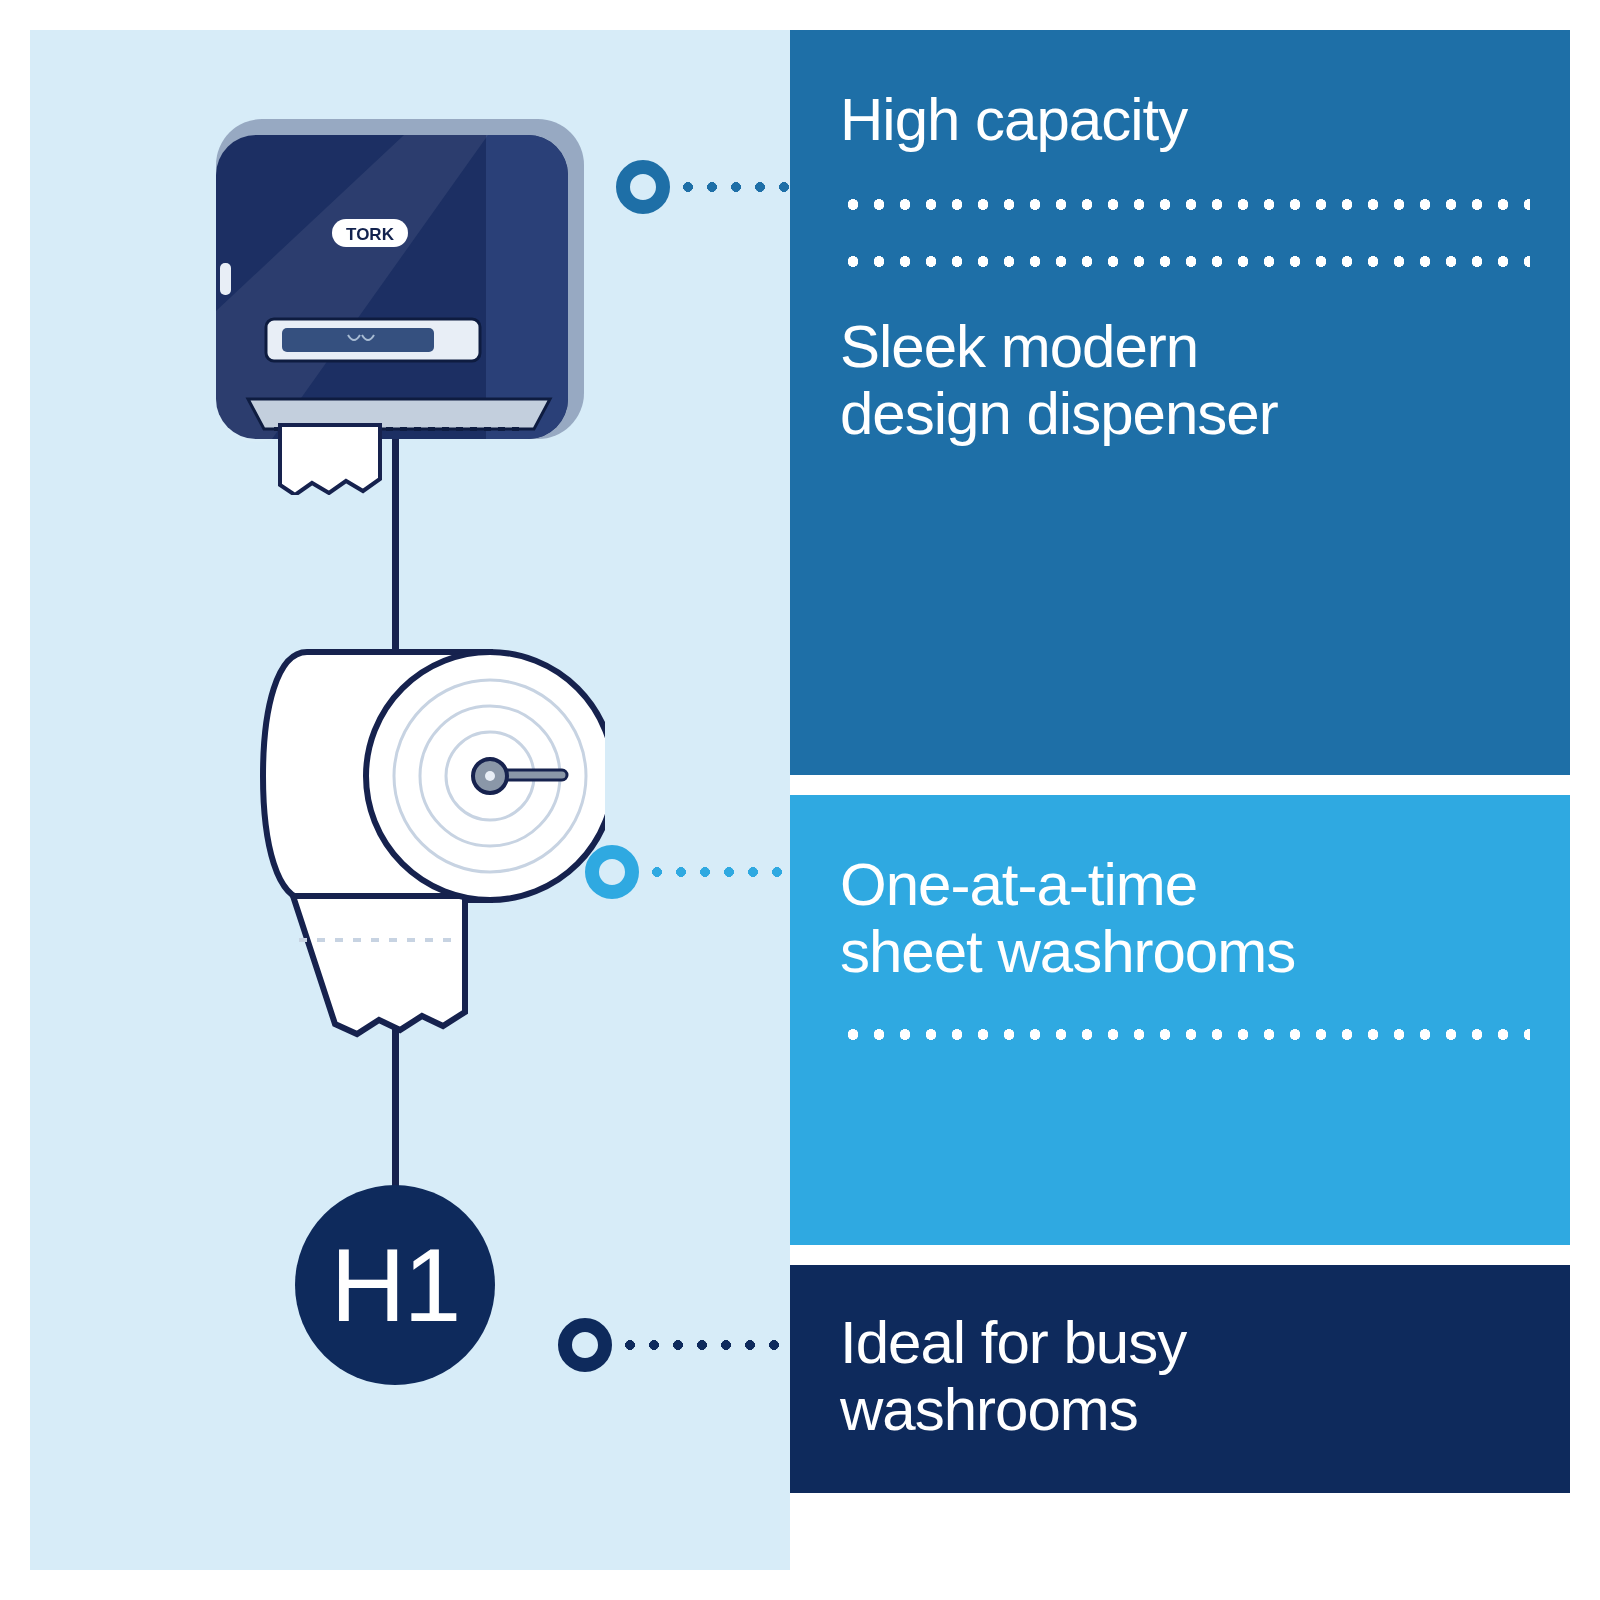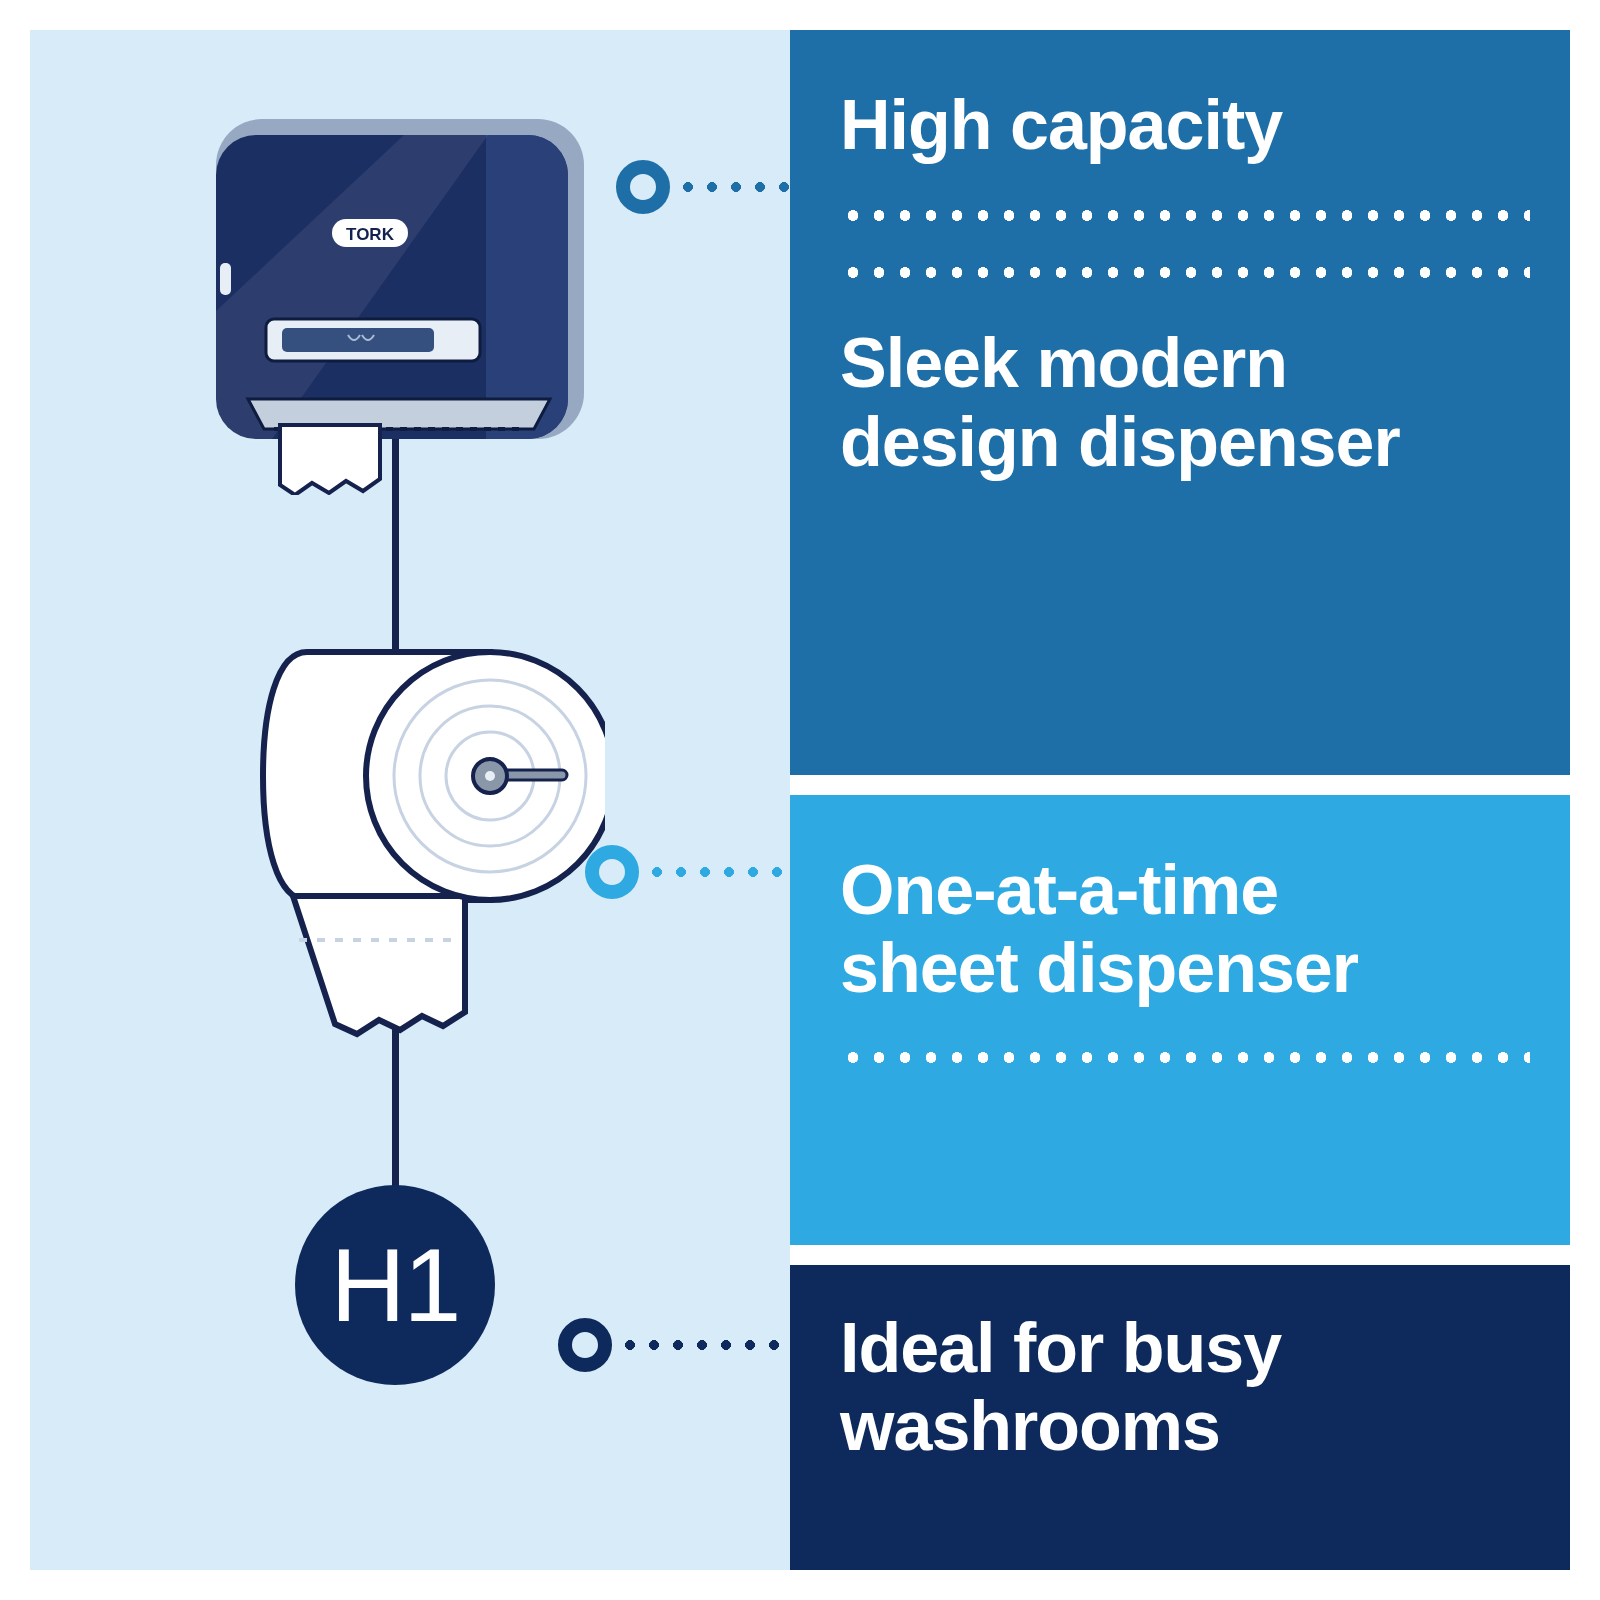--- a/index.html
+++ b/index.html
@@ -17,7 +17,7 @@
   .block-top{top:30px;height:745px;background:#1e6fa7;}
   .block-mid{top:795px;height:450px;background:#2fa9e1;}
   .block-bottom{top:1265px;height:305px;background:#0e2a5c;padding-top:44px;}
-  .feature{font-size:70px;font-weight:bold;line-height:1.12;white-space:pre-line;letter-spacing:-1px;}
+  .feature{font-size:60px;font-weight:normal;line-height:1.12;white-space:pre-line;letter-spacing:-1px;}
   .sep{height:11px;margin:46px 0;
        background:radial-gradient(circle closest-side,#ffffff 96%,rgba(255,255,255,0)) 0 0/26px 11px repeat-x;}
   .block-mid .sep{margin:44px 0;}

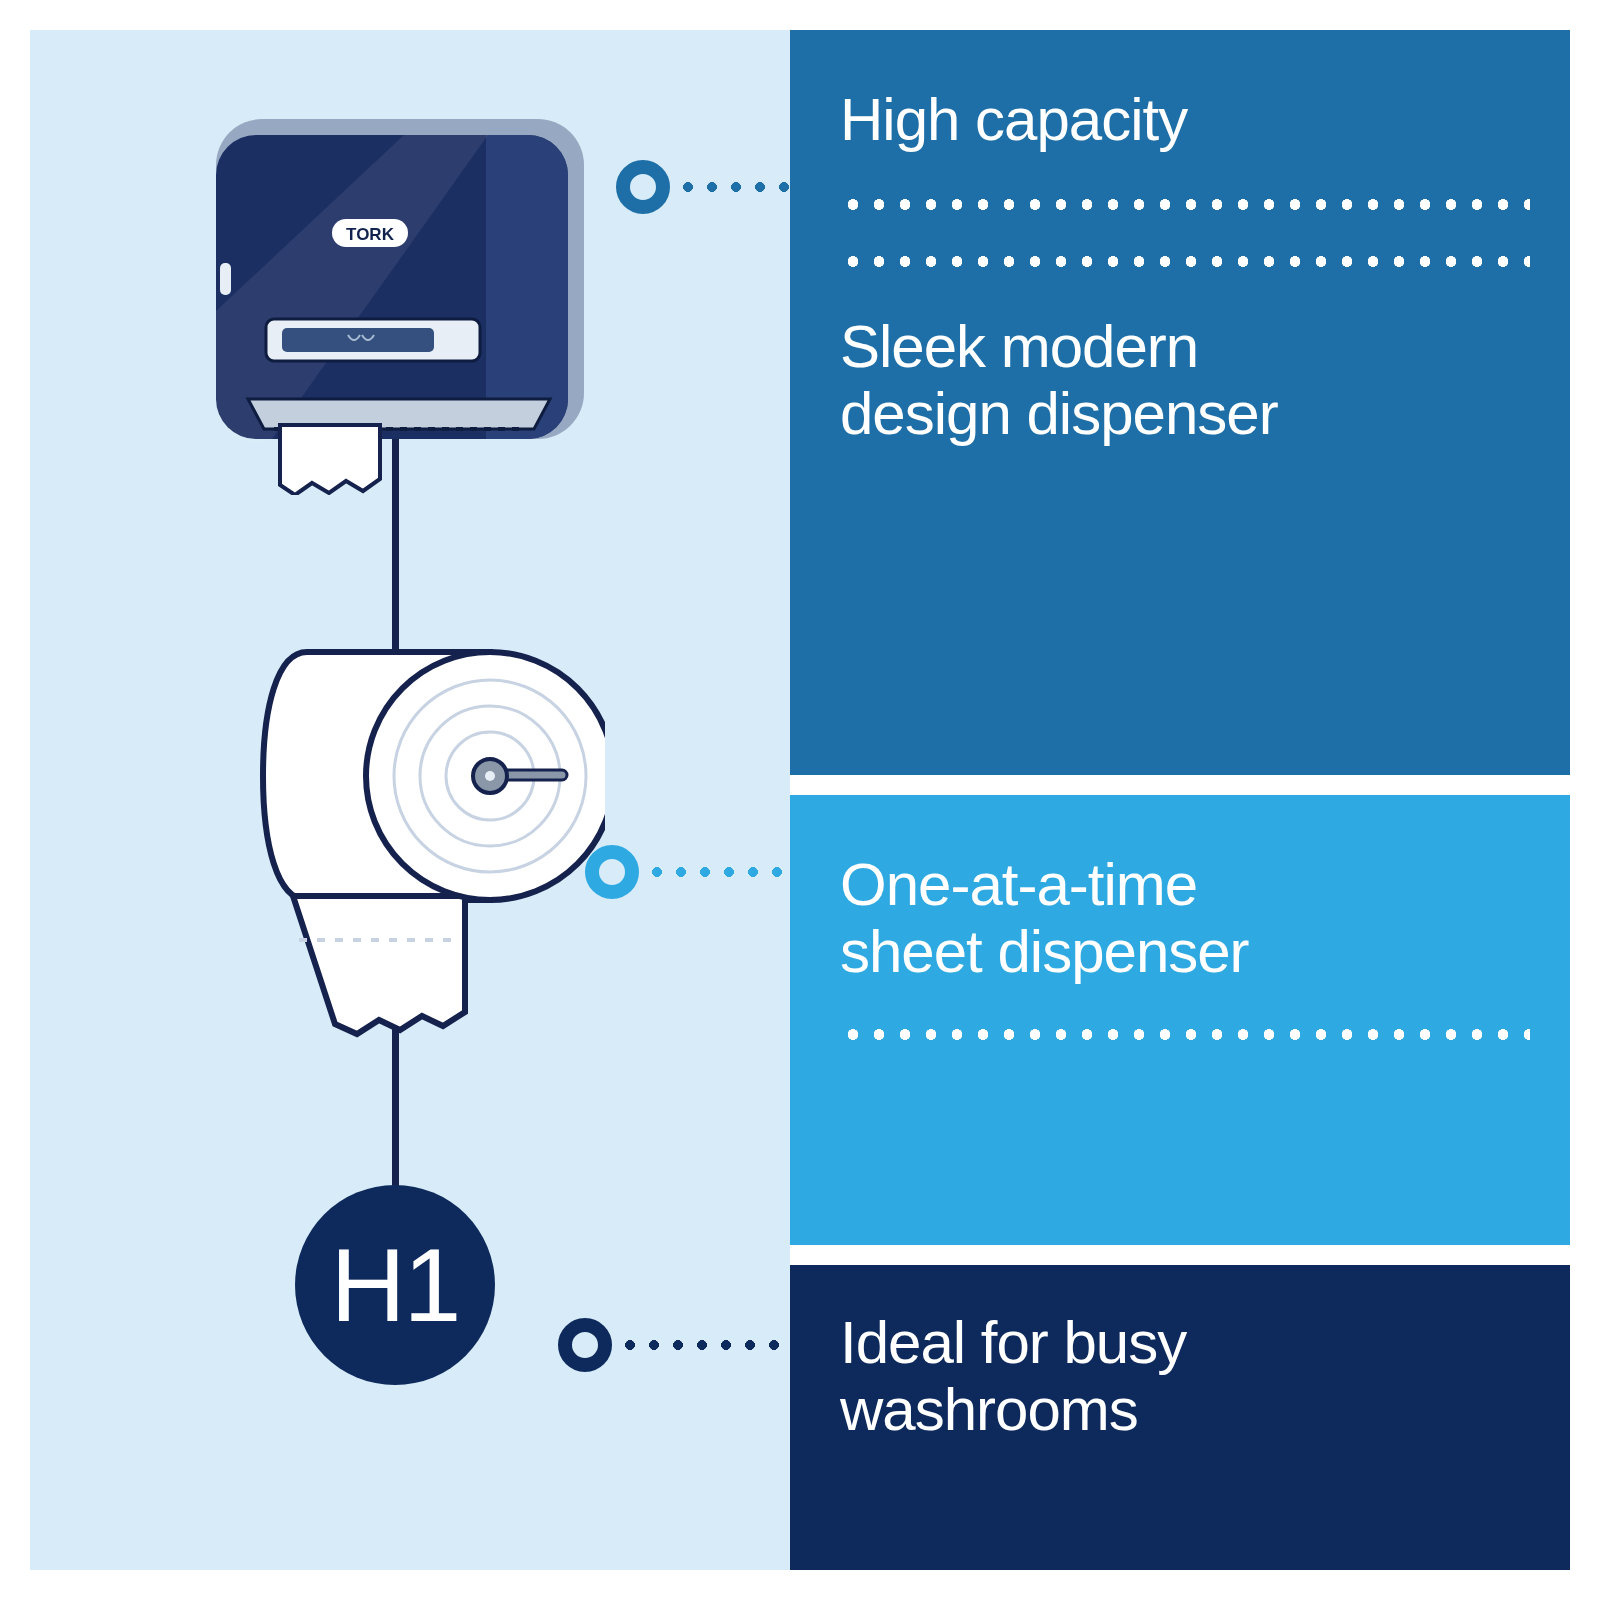--- a/index.html
+++ b/index.html
@@ -107,7 +107,7 @@
 
   <div class="block block-mid">
     <div class="feature">One-at-a-time
-sheet dispenser</div>
+sheet washrooms</div>
     <div class="sep"></div>
   </div>
 

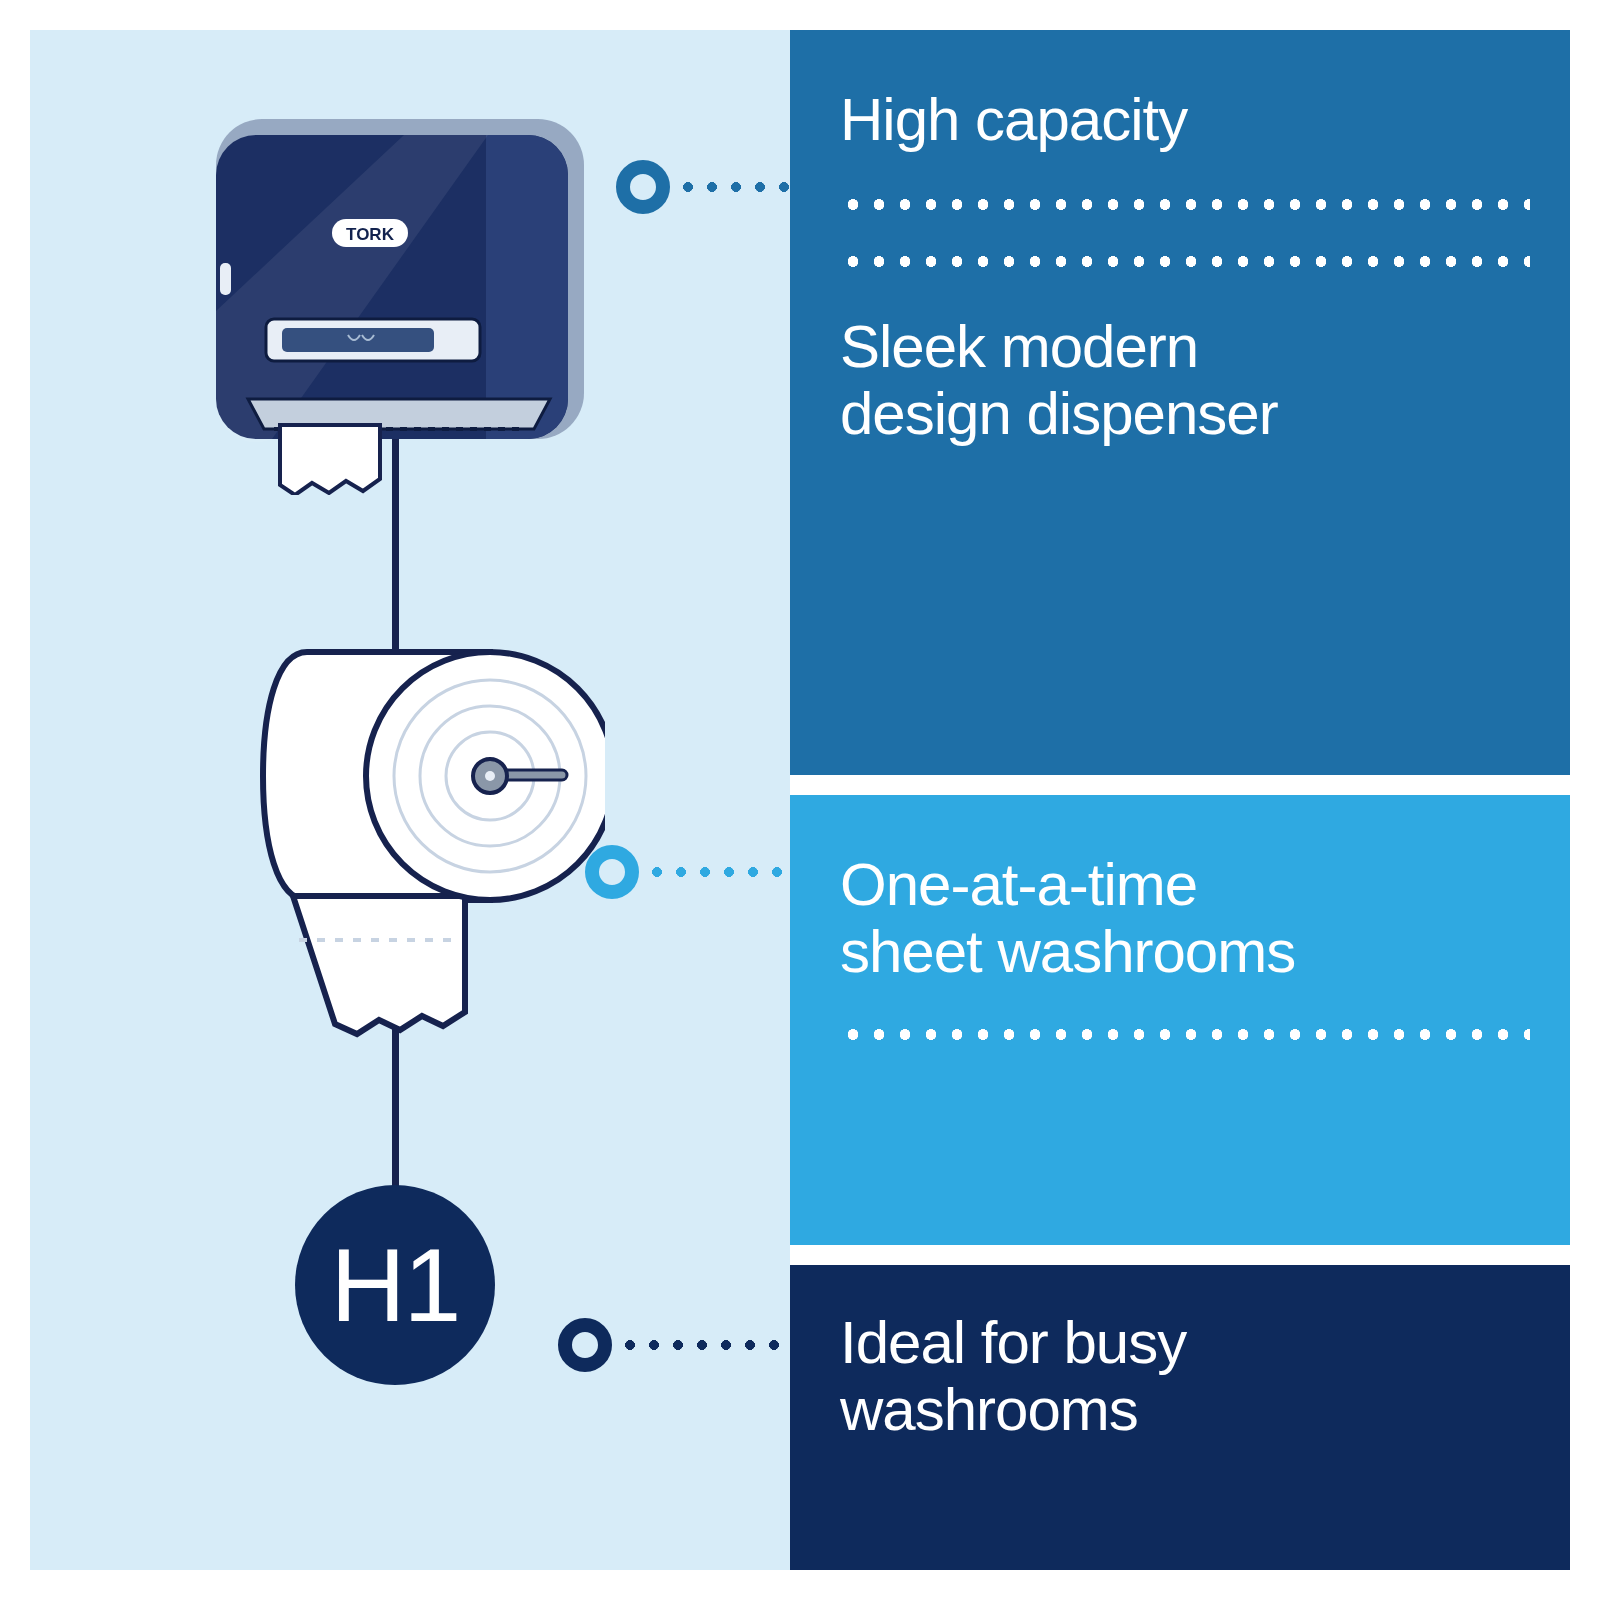--- a/index.html
+++ b/index.html
@@ -16,7 +16,7 @@
   .block{position:absolute;left:790px;width:780px;color:#ffffff;box-sizing:border-box;padding:56px 40px 0 50px;}
   .block-top{top:30px;height:745px;background:#1e6fa7;}
   .block-mid{top:795px;height:450px;background:#2fa9e1;}
-  .block-bottom{top:1265px;height:305px;background:#0e2a5c;padding-top:44px;}
+  .block-bottom{top:1265px;height:228px;background:#0e2a5c;padding-top:44px;}
   .feature{font-size:60px;font-weight:normal;line-height:1.12;white-space:pre-line;letter-spacing:-1px;}
   .sep{height:11px;margin:46px 0;
        background:radial-gradient(circle closest-side,#ffffff 96%,rgba(255,255,255,0)) 0 0/26px 11px repeat-x;}

